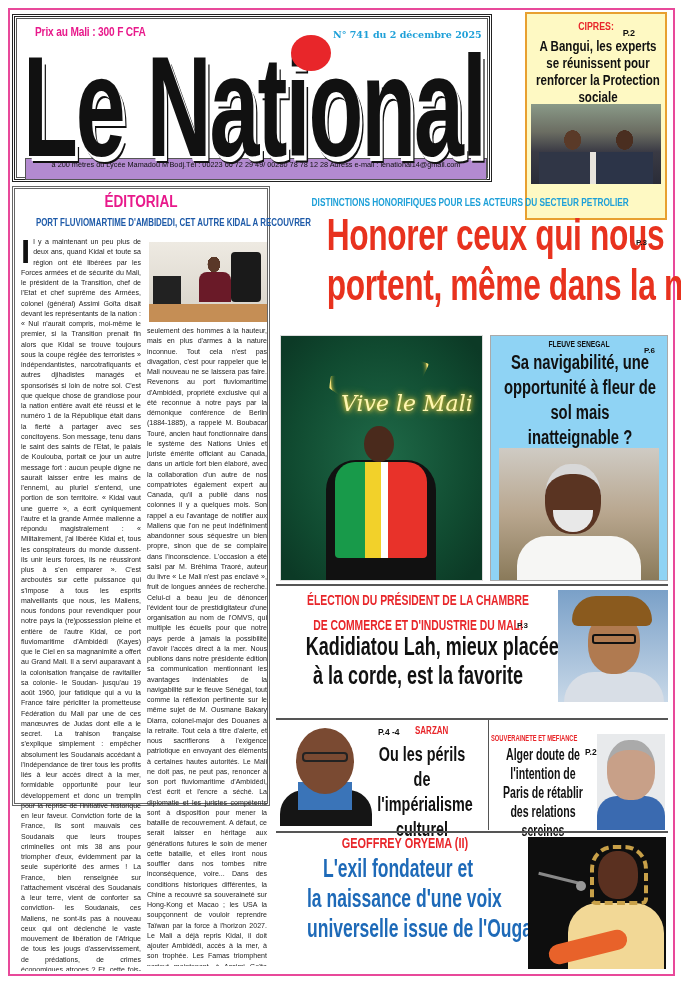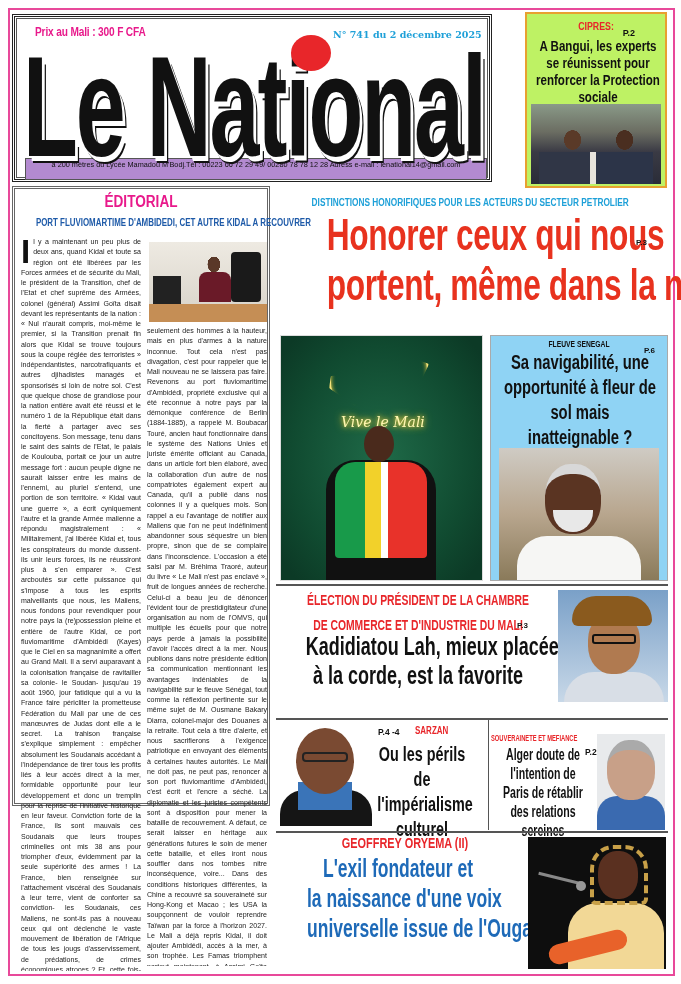--- a/index.html
+++ b/index.html
@@ -52,8 +52,8 @@
 
   
   .cipres {
-    position: absolute; left: 525px; top: 12px; width: 142px; height: 176px;
-    background: #bef264; border: 2px solid #e8a030;
+    position: absolute; left: 525px; top: 12px; width: 142px; height: 208px;
+    background: #fef9c3; border: 2px solid #e8a030;
   }
   .cipres-kicker {
     position: absolute; left: 0; top: 6px; width: 100%;

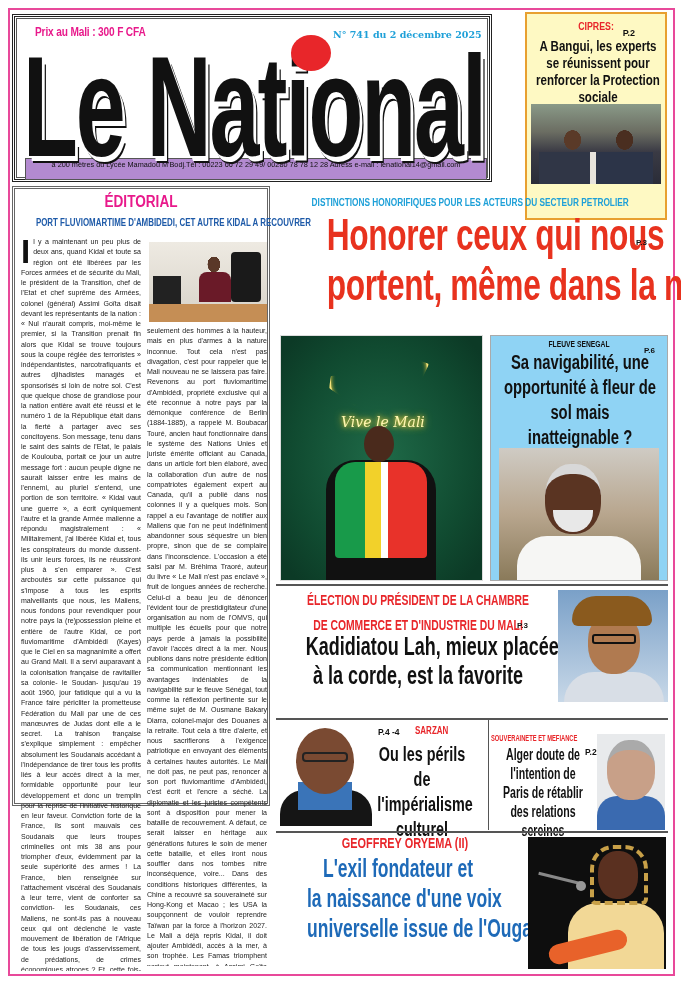--- a/index.html
+++ b/index.html
@@ -142,8 +142,8 @@
     clip-path: polygon(35% 0, 55% 0, 60% 22%, 100% 40%, 85% 80%, 25% 92%, 0 70%, 2% 55%, 30% 52%);
   }
   .neon-text {
-    position: absolute; left: 60px; top: 78px; font-family: "DejaVu Serif", serif; font-style: italic;
-    font-size: 14px; color: #fff7b0; text-shadow: 0 0 4px #f4d23c, 0 0 8px #f4d23c;
+    position: absolute; left: 60px; top: 55px; font-family: "DejaVu Serif", serif; font-style: italic;
+    font-size: 22px; color: #fff7b0; text-shadow: 0 0 4px #f4d23c, 0 0 8px #f4d23c;
   }
   .person-head {
     position: absolute; left: 83px; top: 90px; width: 30px; height: 36px; border-radius: 50%; background: #4a2a1c;

